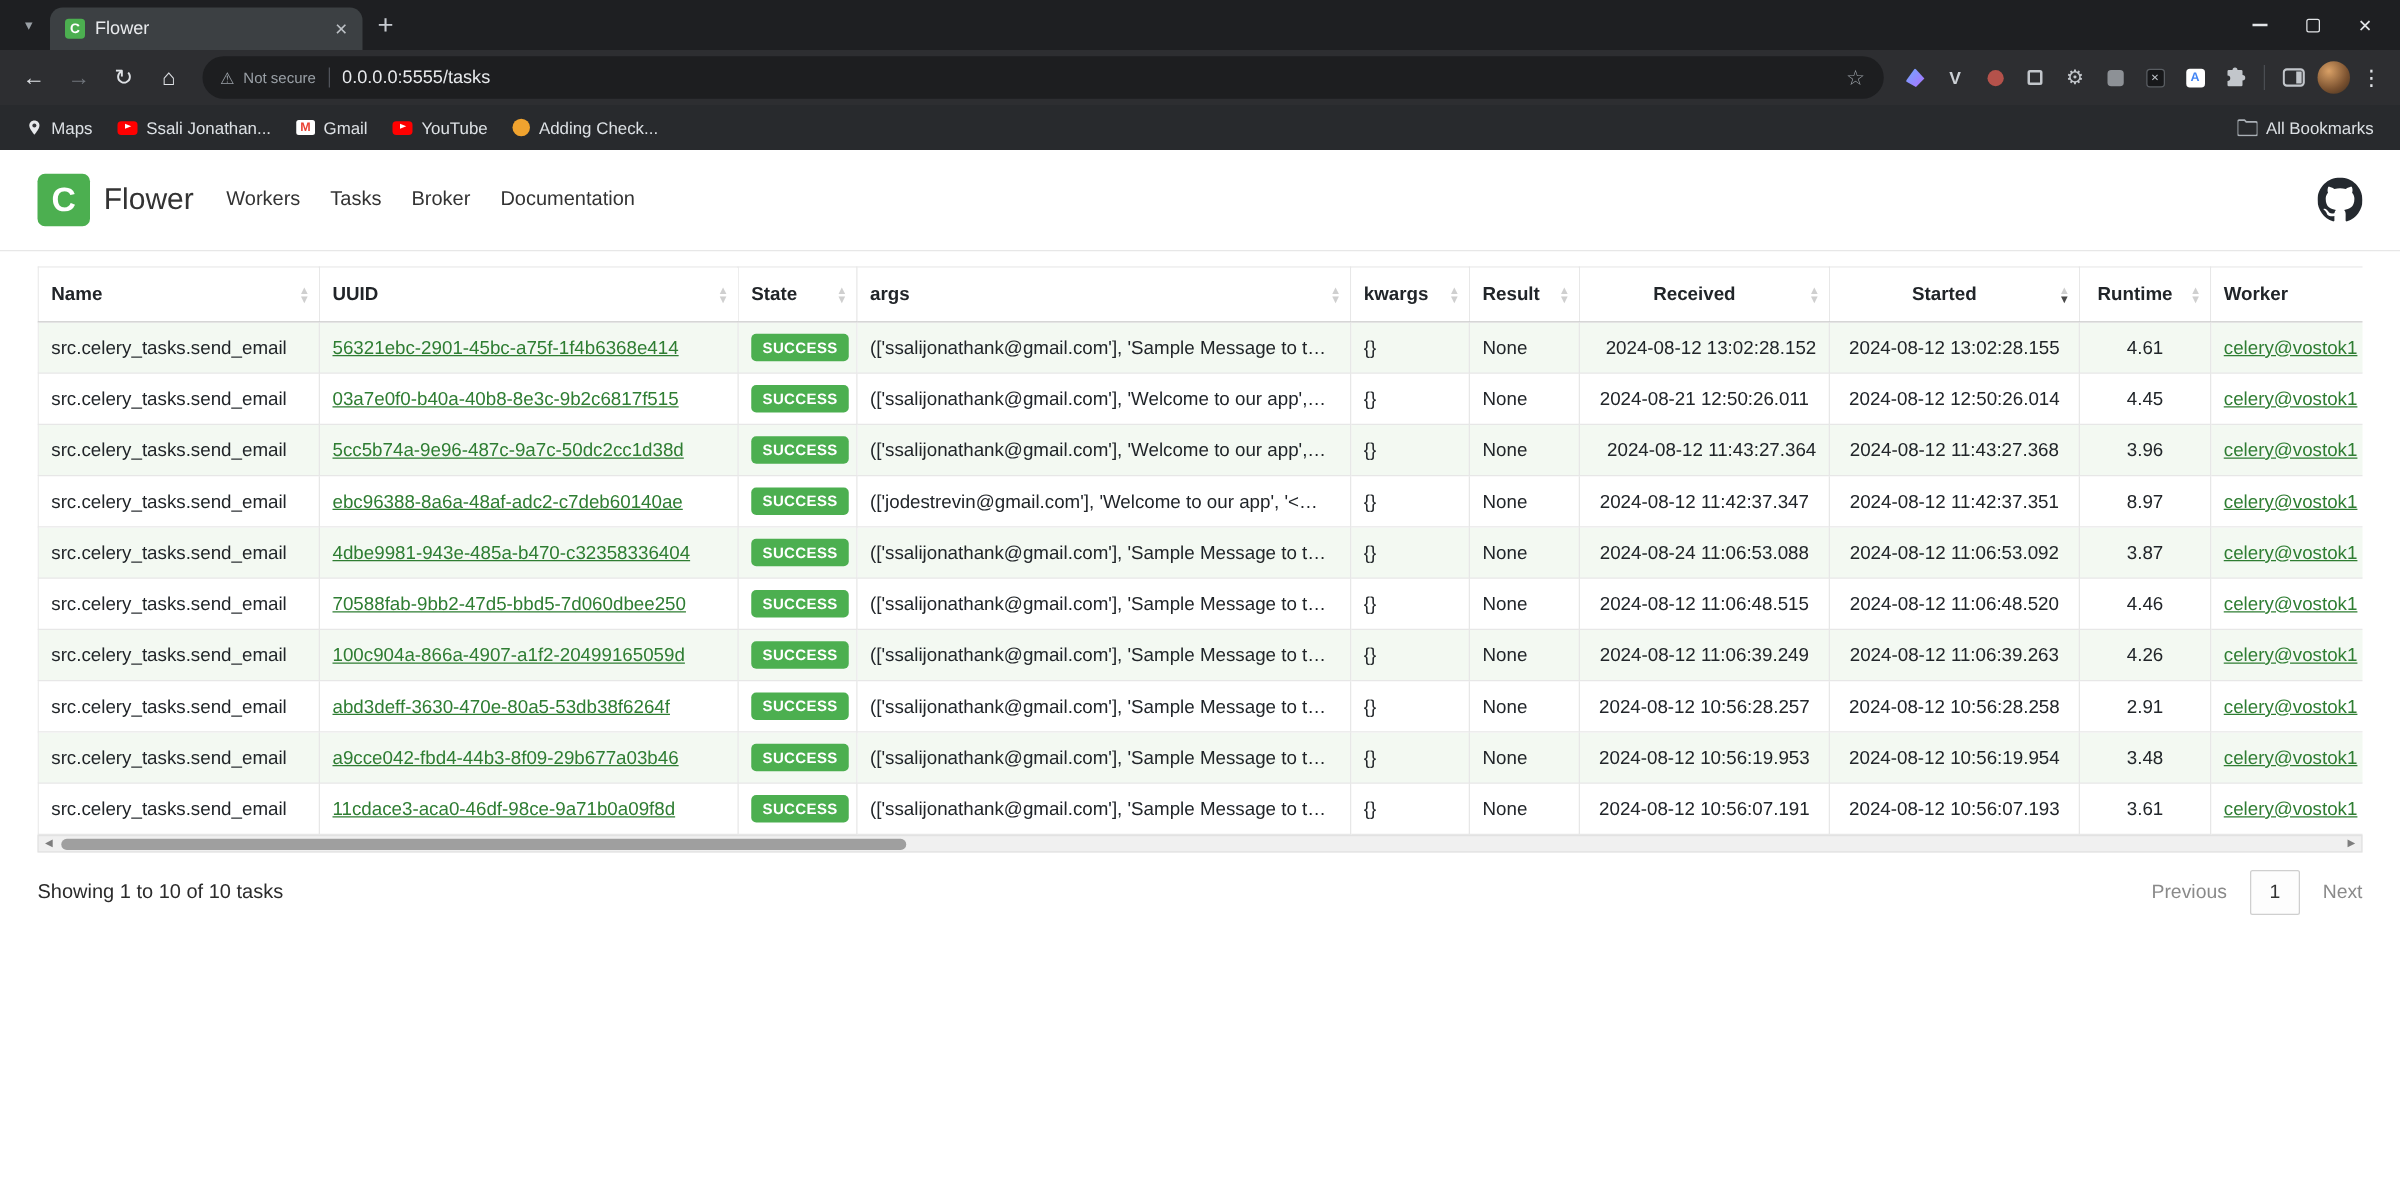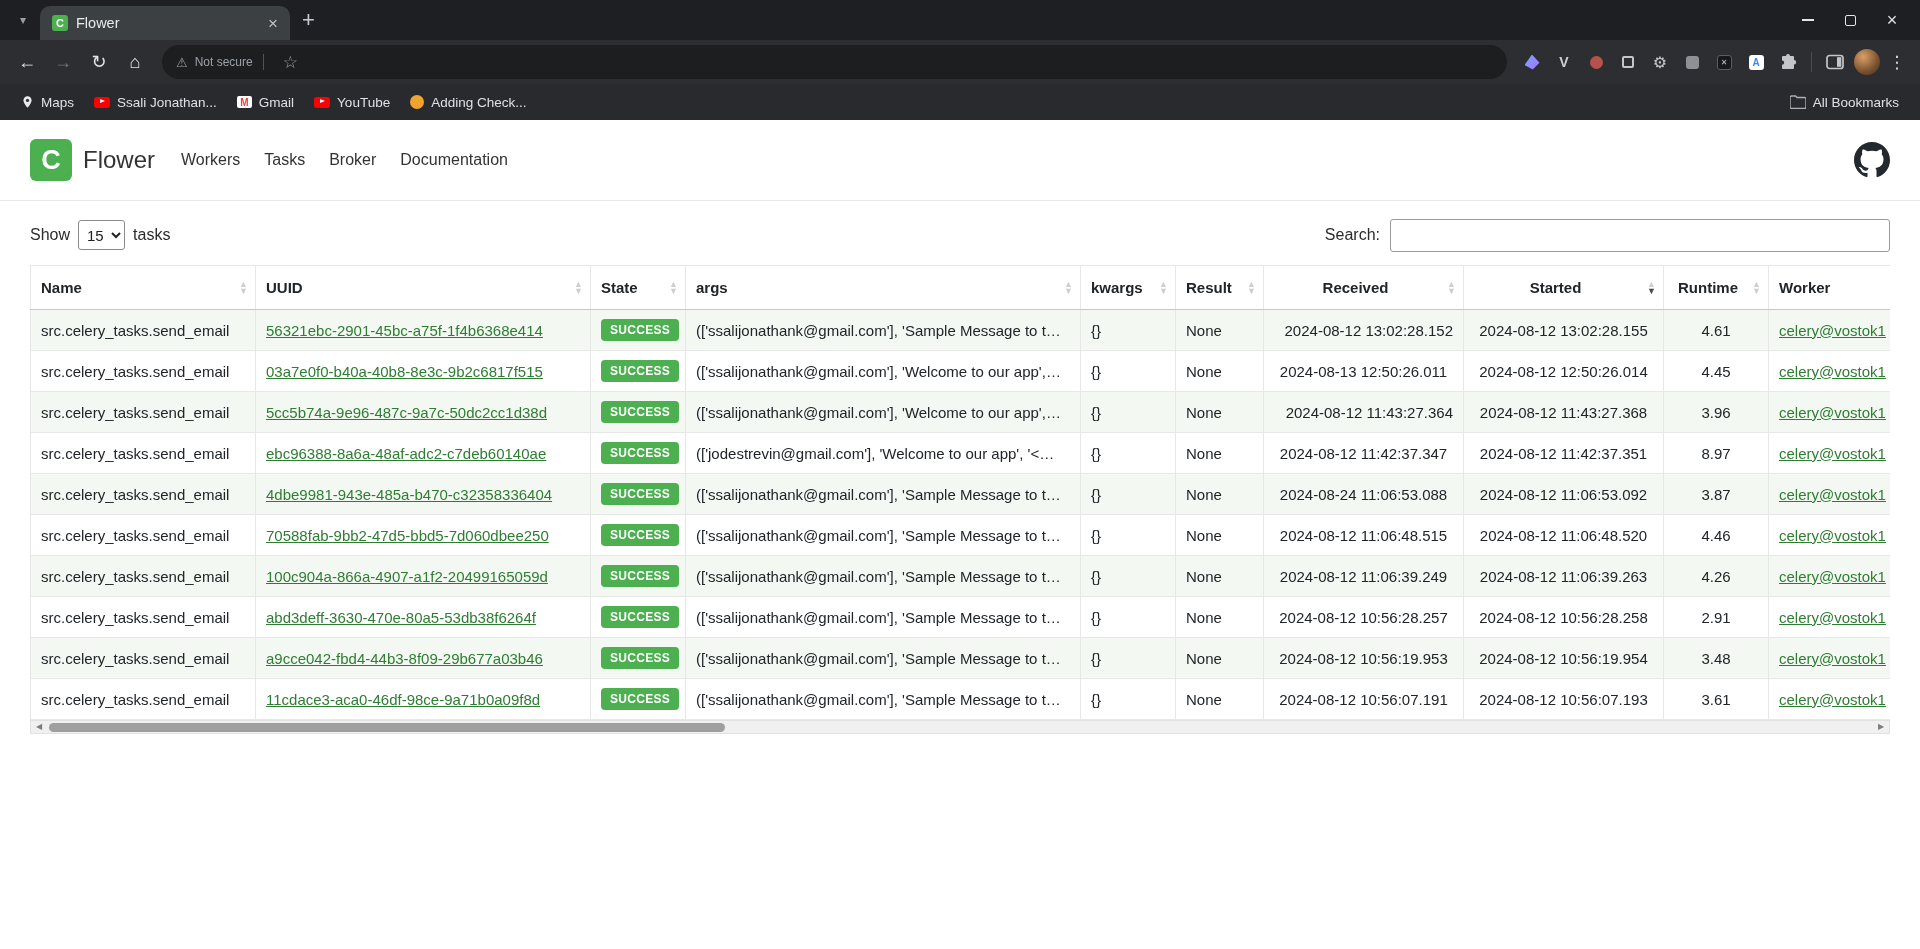--- a/index.html
+++ b/index.html
@@ -151,6 +151,7 @@
       <span class="warn-icon">⚠</span>
       <span class="security-label">Not secure</span>
       <span class="omnibox-divider"></span>
+      <span class="url-text">0.0.0.0:5555/tasks</span>
       <span class="star-icon">☆</span>
     </div>
 

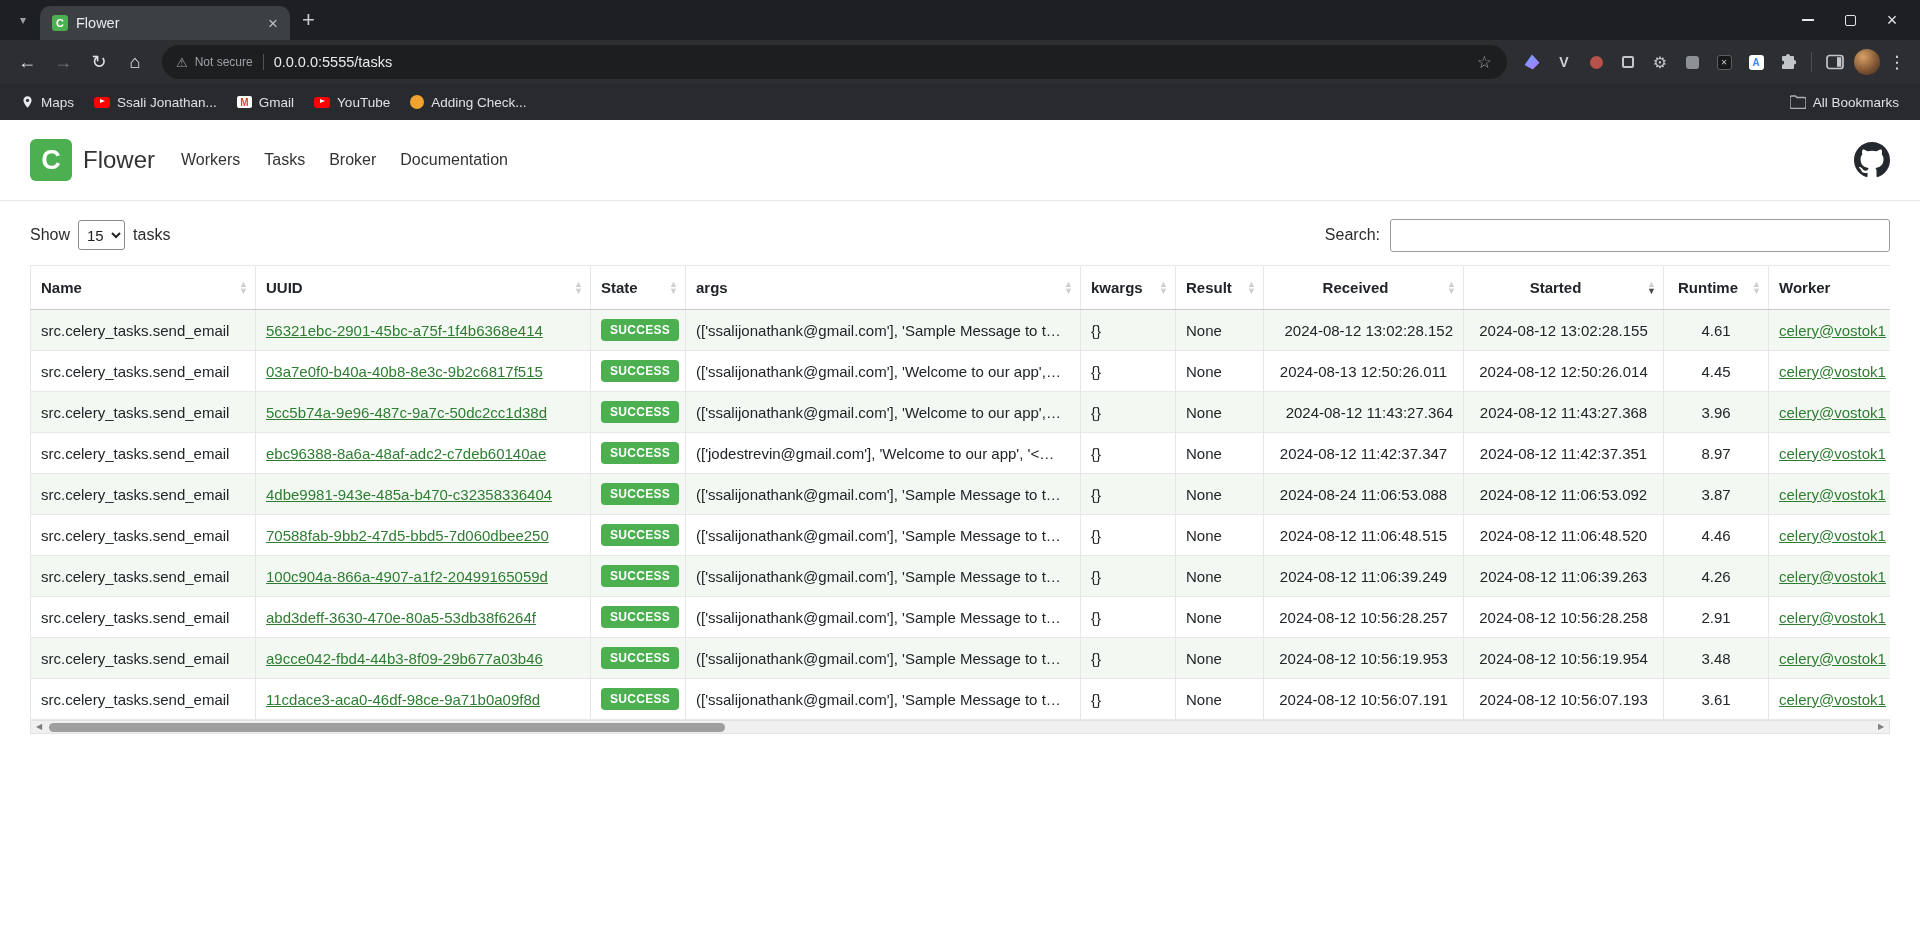--- a/index.html
+++ b/index.html
@@ -248,19 +248,6 @@
   </header>
 
   <div class="content">
-    <div class="table-controls">
-      <div class="show-group">
-        <span>Show</span>
-        <select class="page-size-select">
-          <option>15</option>
-        </select>
-        <span>tasks</span>
-      </div>
-      <div class="search-group">
-        <label>Search:</label>
-        <input class="search-input" type="text" value="" style="">
-      </div>
-    </div>
 
     <div class="table-wrap">
       <table class="tasks">

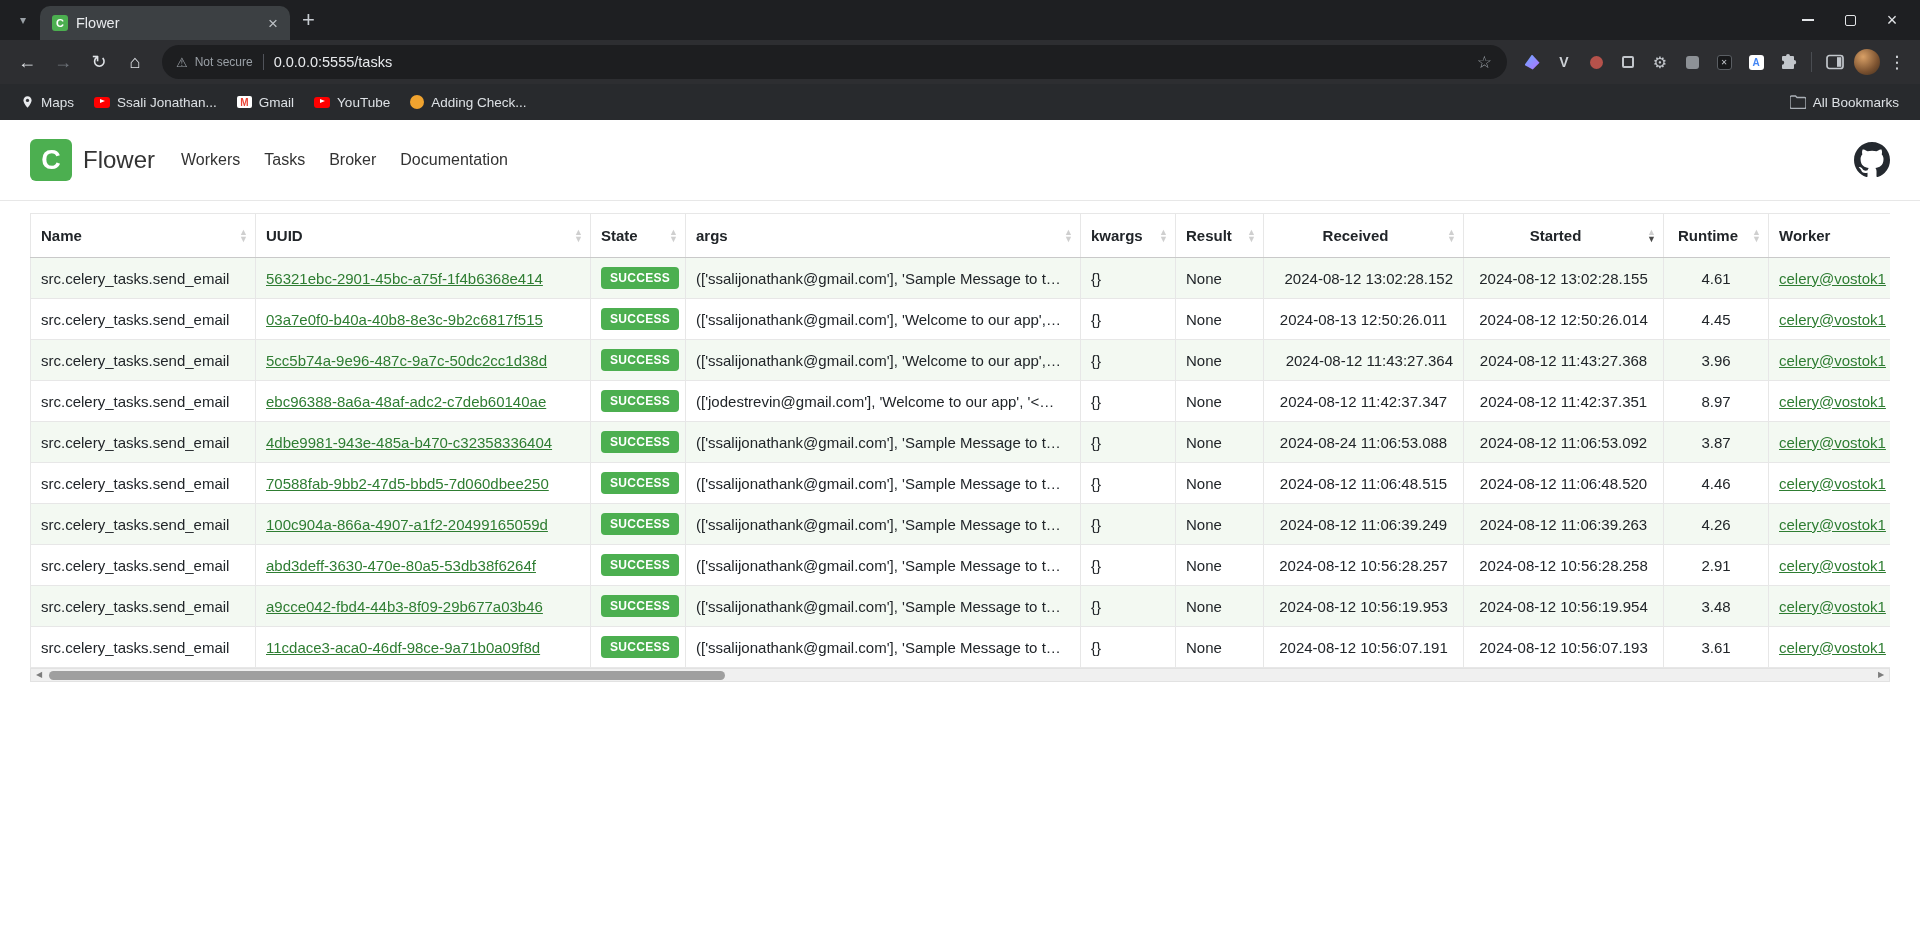--- a/index.html
+++ b/index.html
@@ -324,7 +324,7 @@
               <td style="text-align: left;">(['ssalijonathank@gmail.com'], 'Welcome to our app',…</td>
               <td style="text-align: left;">{}</td>
               <td style="text-align: left;">None</td>
-              <td style="text-align: center;">2024-08-13 12:50:26.011</td>
+              <td style="text-align: center;">2024-08-21 12:50:26.011</td>
               <td style="text-align: center;">2024-08-12 12:50:26.014</td>
               <td style="text-align: center;">4.45</td>
               <td style="text-align: left;"><a href="#" class="green-link">celery@vostok1</a></td>

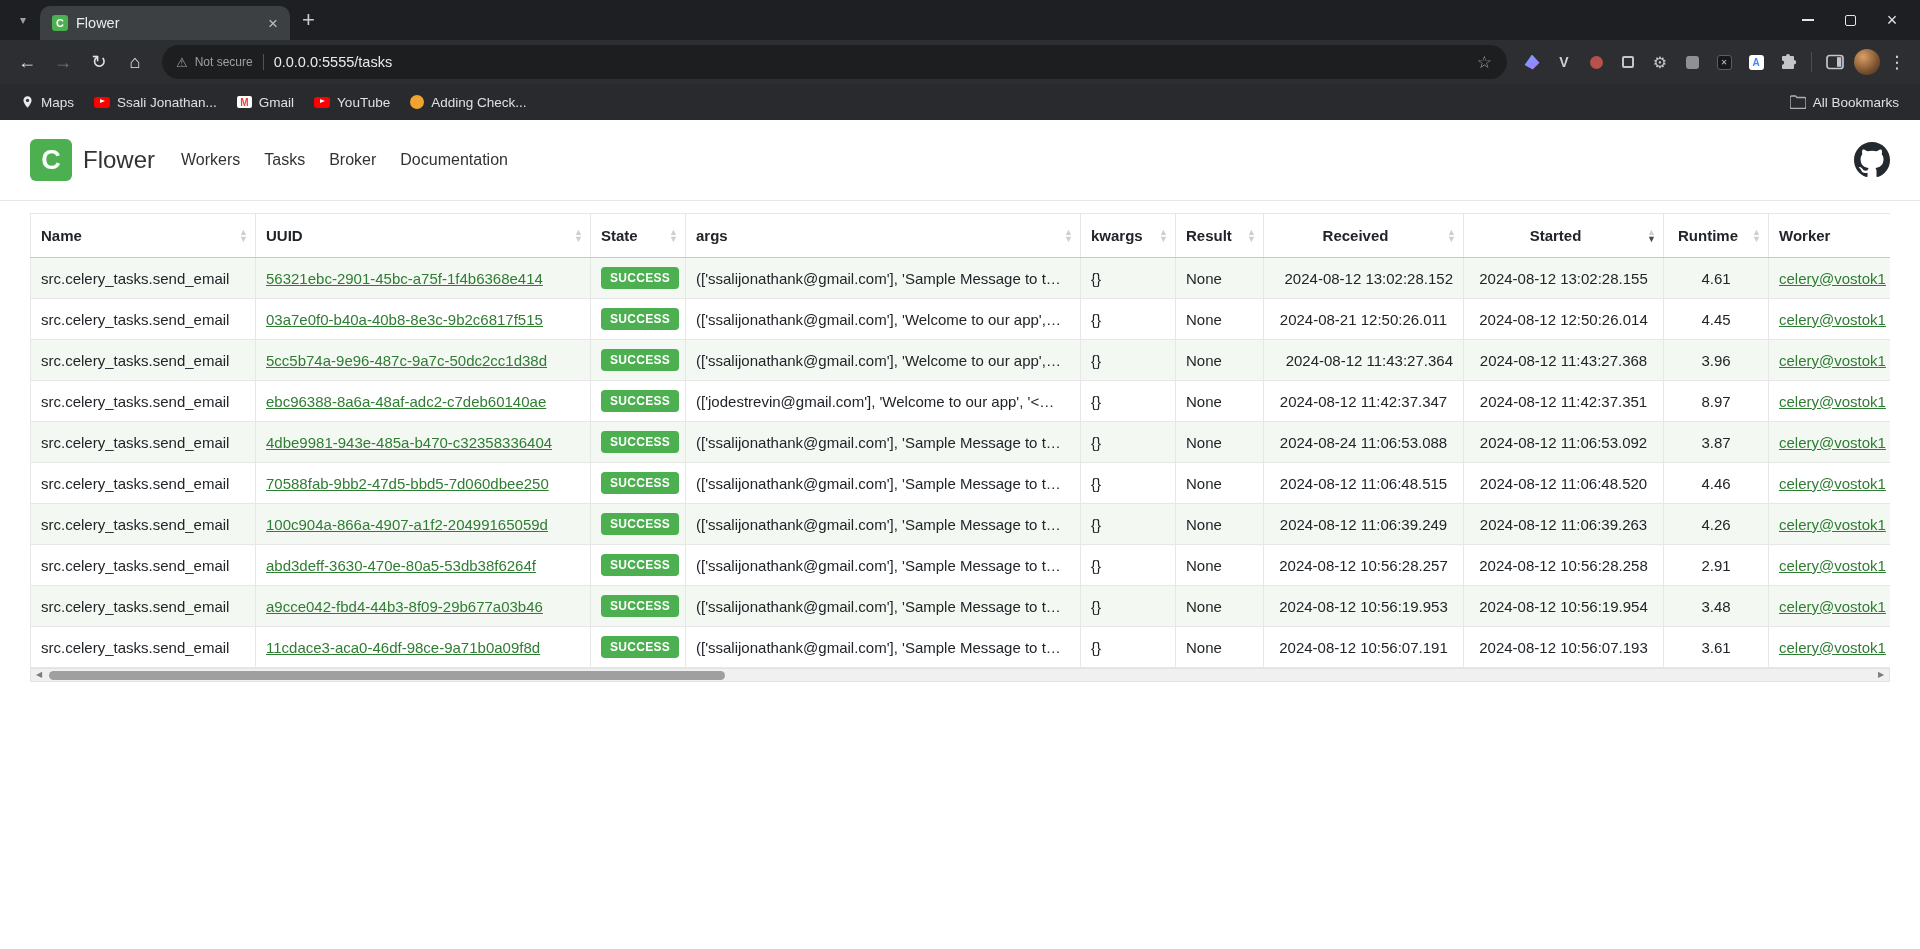--- a/index.html
+++ b/index.html
@@ -437,6 +437,14 @@
       <div class="hscroll-arrow">▶</div>
     </div>
 
+    <div class="table-footer">
+      <div class="summary">Showing 1 to 10 of 10 tasks</div>
+      <div class="pagination">
+        <span class="page-prev">Previous</span>
+        <span class="page-current">1</span>
+        <span class="page-next">Next</span>
+      </div>
+    </div>
   </div>
 </div>
 

